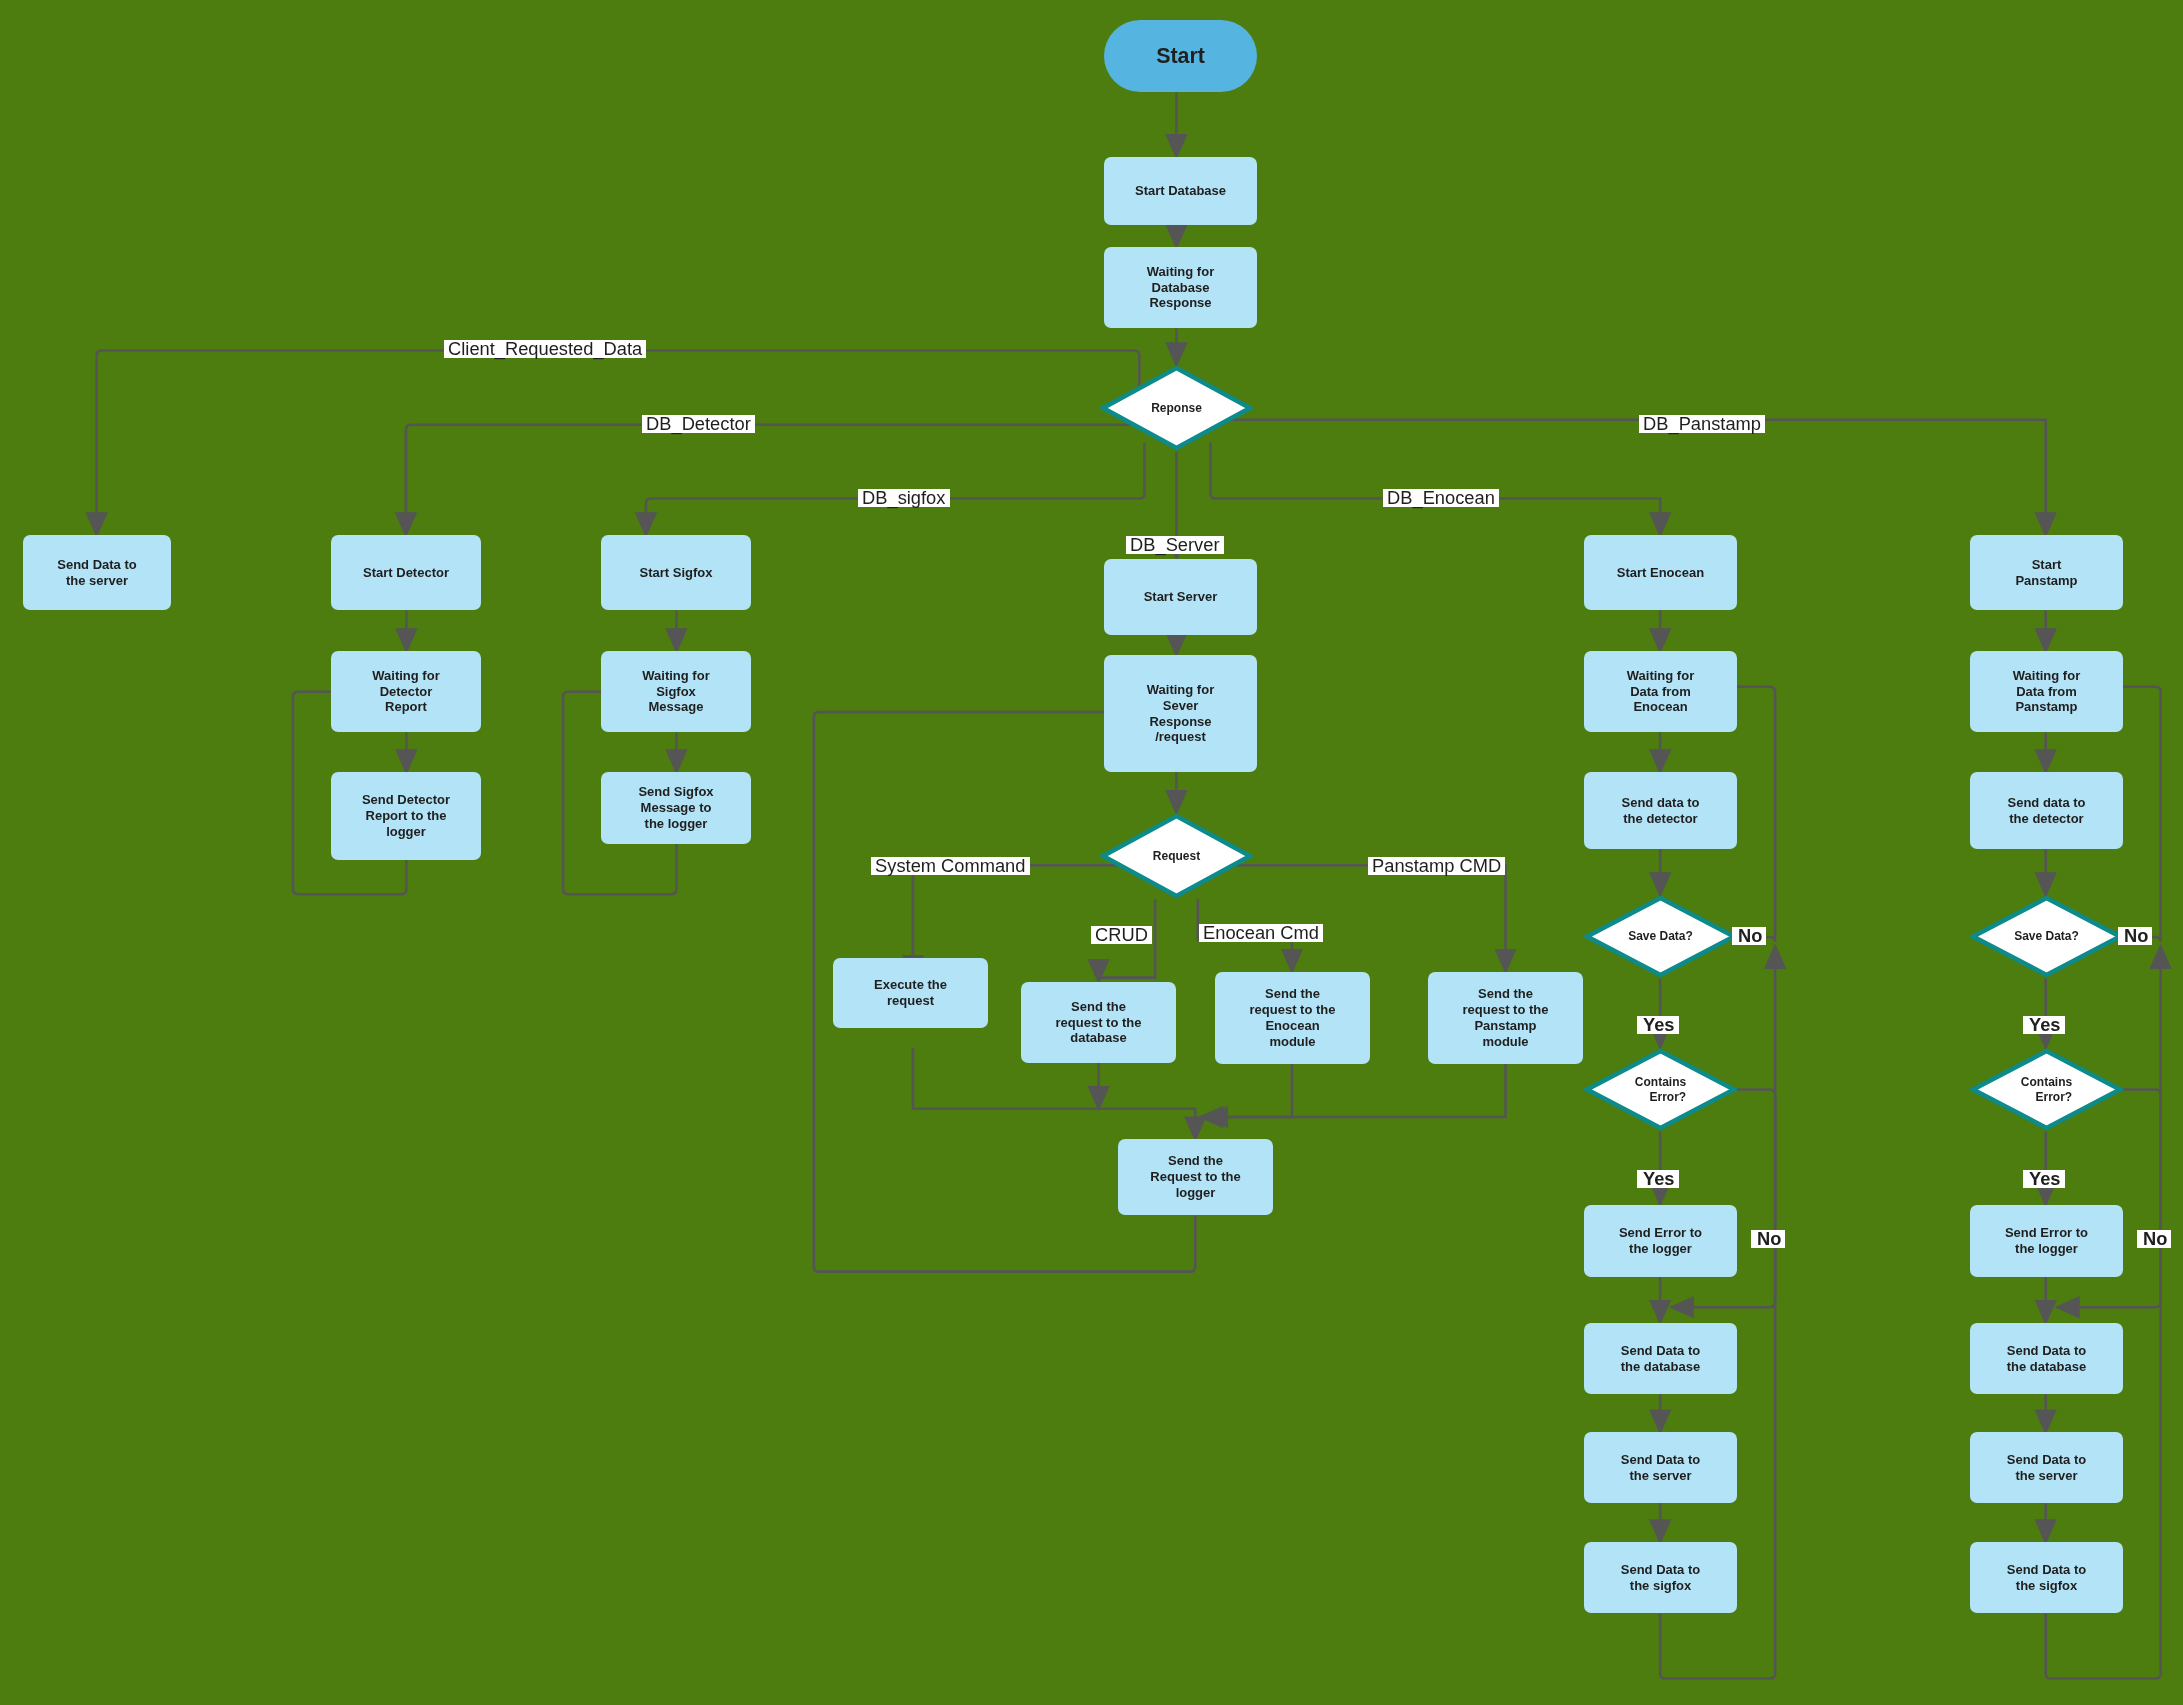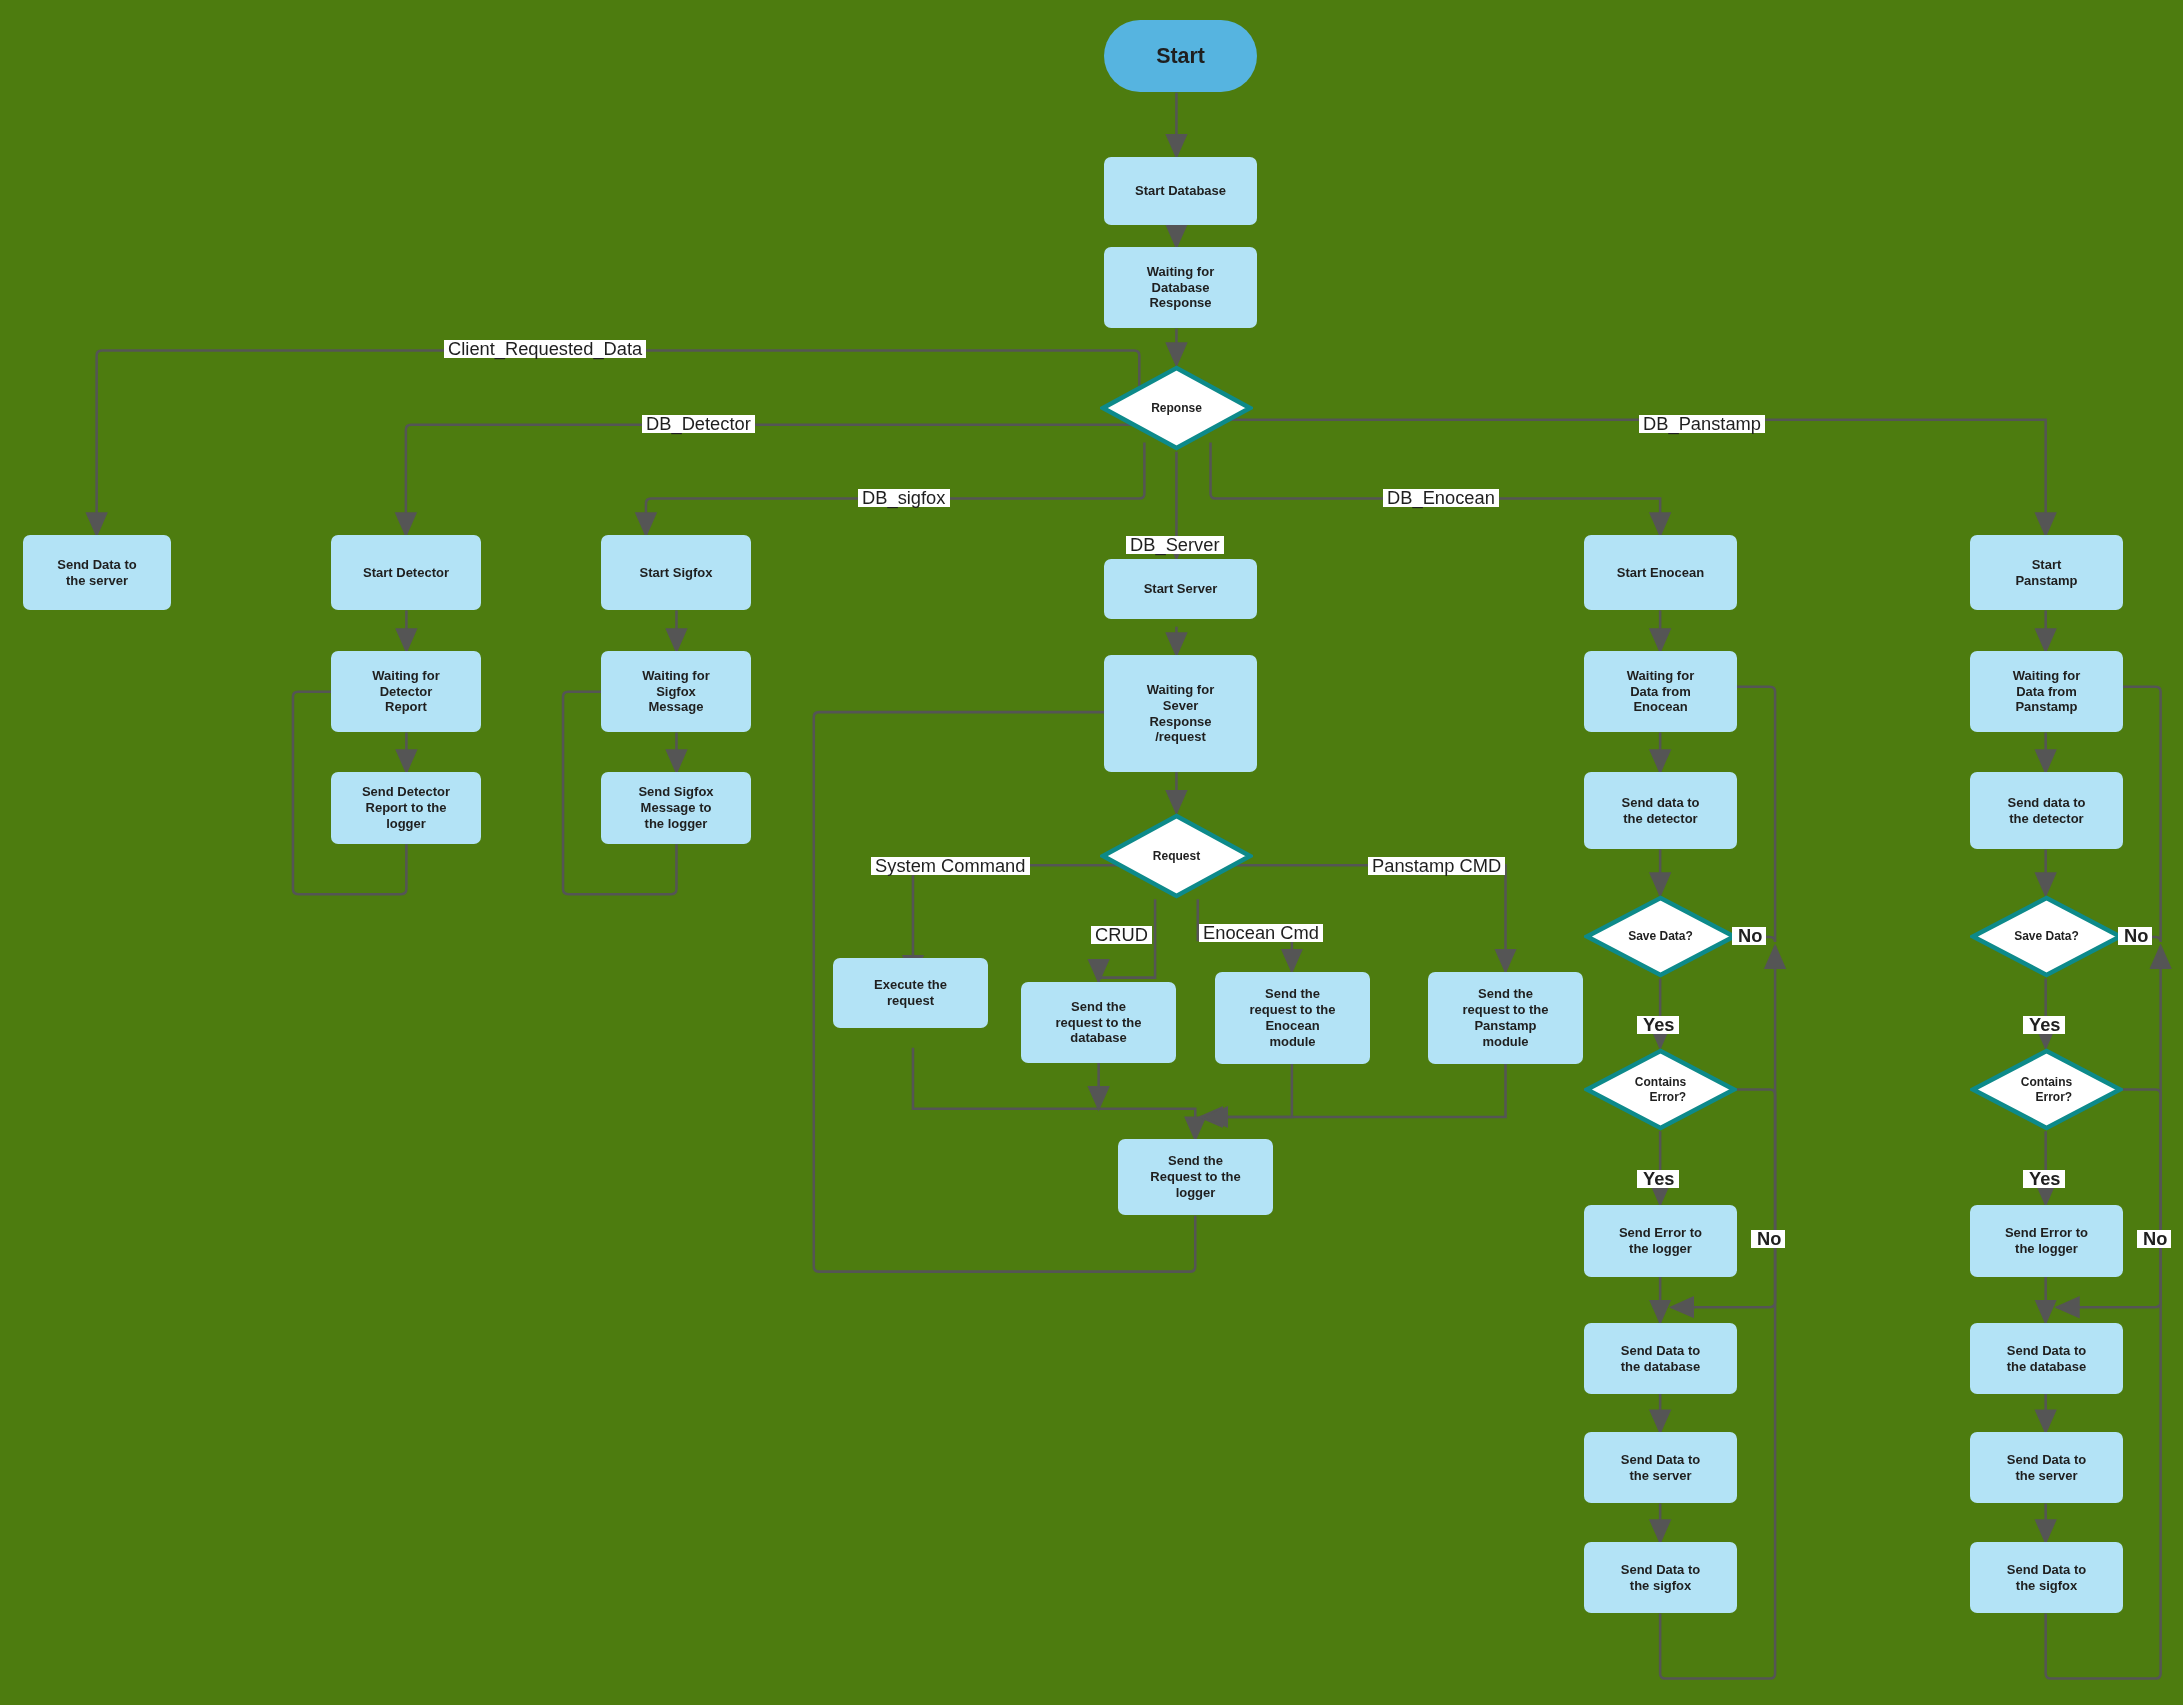--- a/index.html
+++ b/index.html
@@ -251,7 +251,7 @@
 the logger</span>
   </div>
 
-  <div class="node process" style="left:1104px; top:559px; width:153px; height:60px;">
+  <div class="node process" style="left:1104px; top:559px; width:153px; height:76px;">
     <span>Start Server</span>
   </div>
 

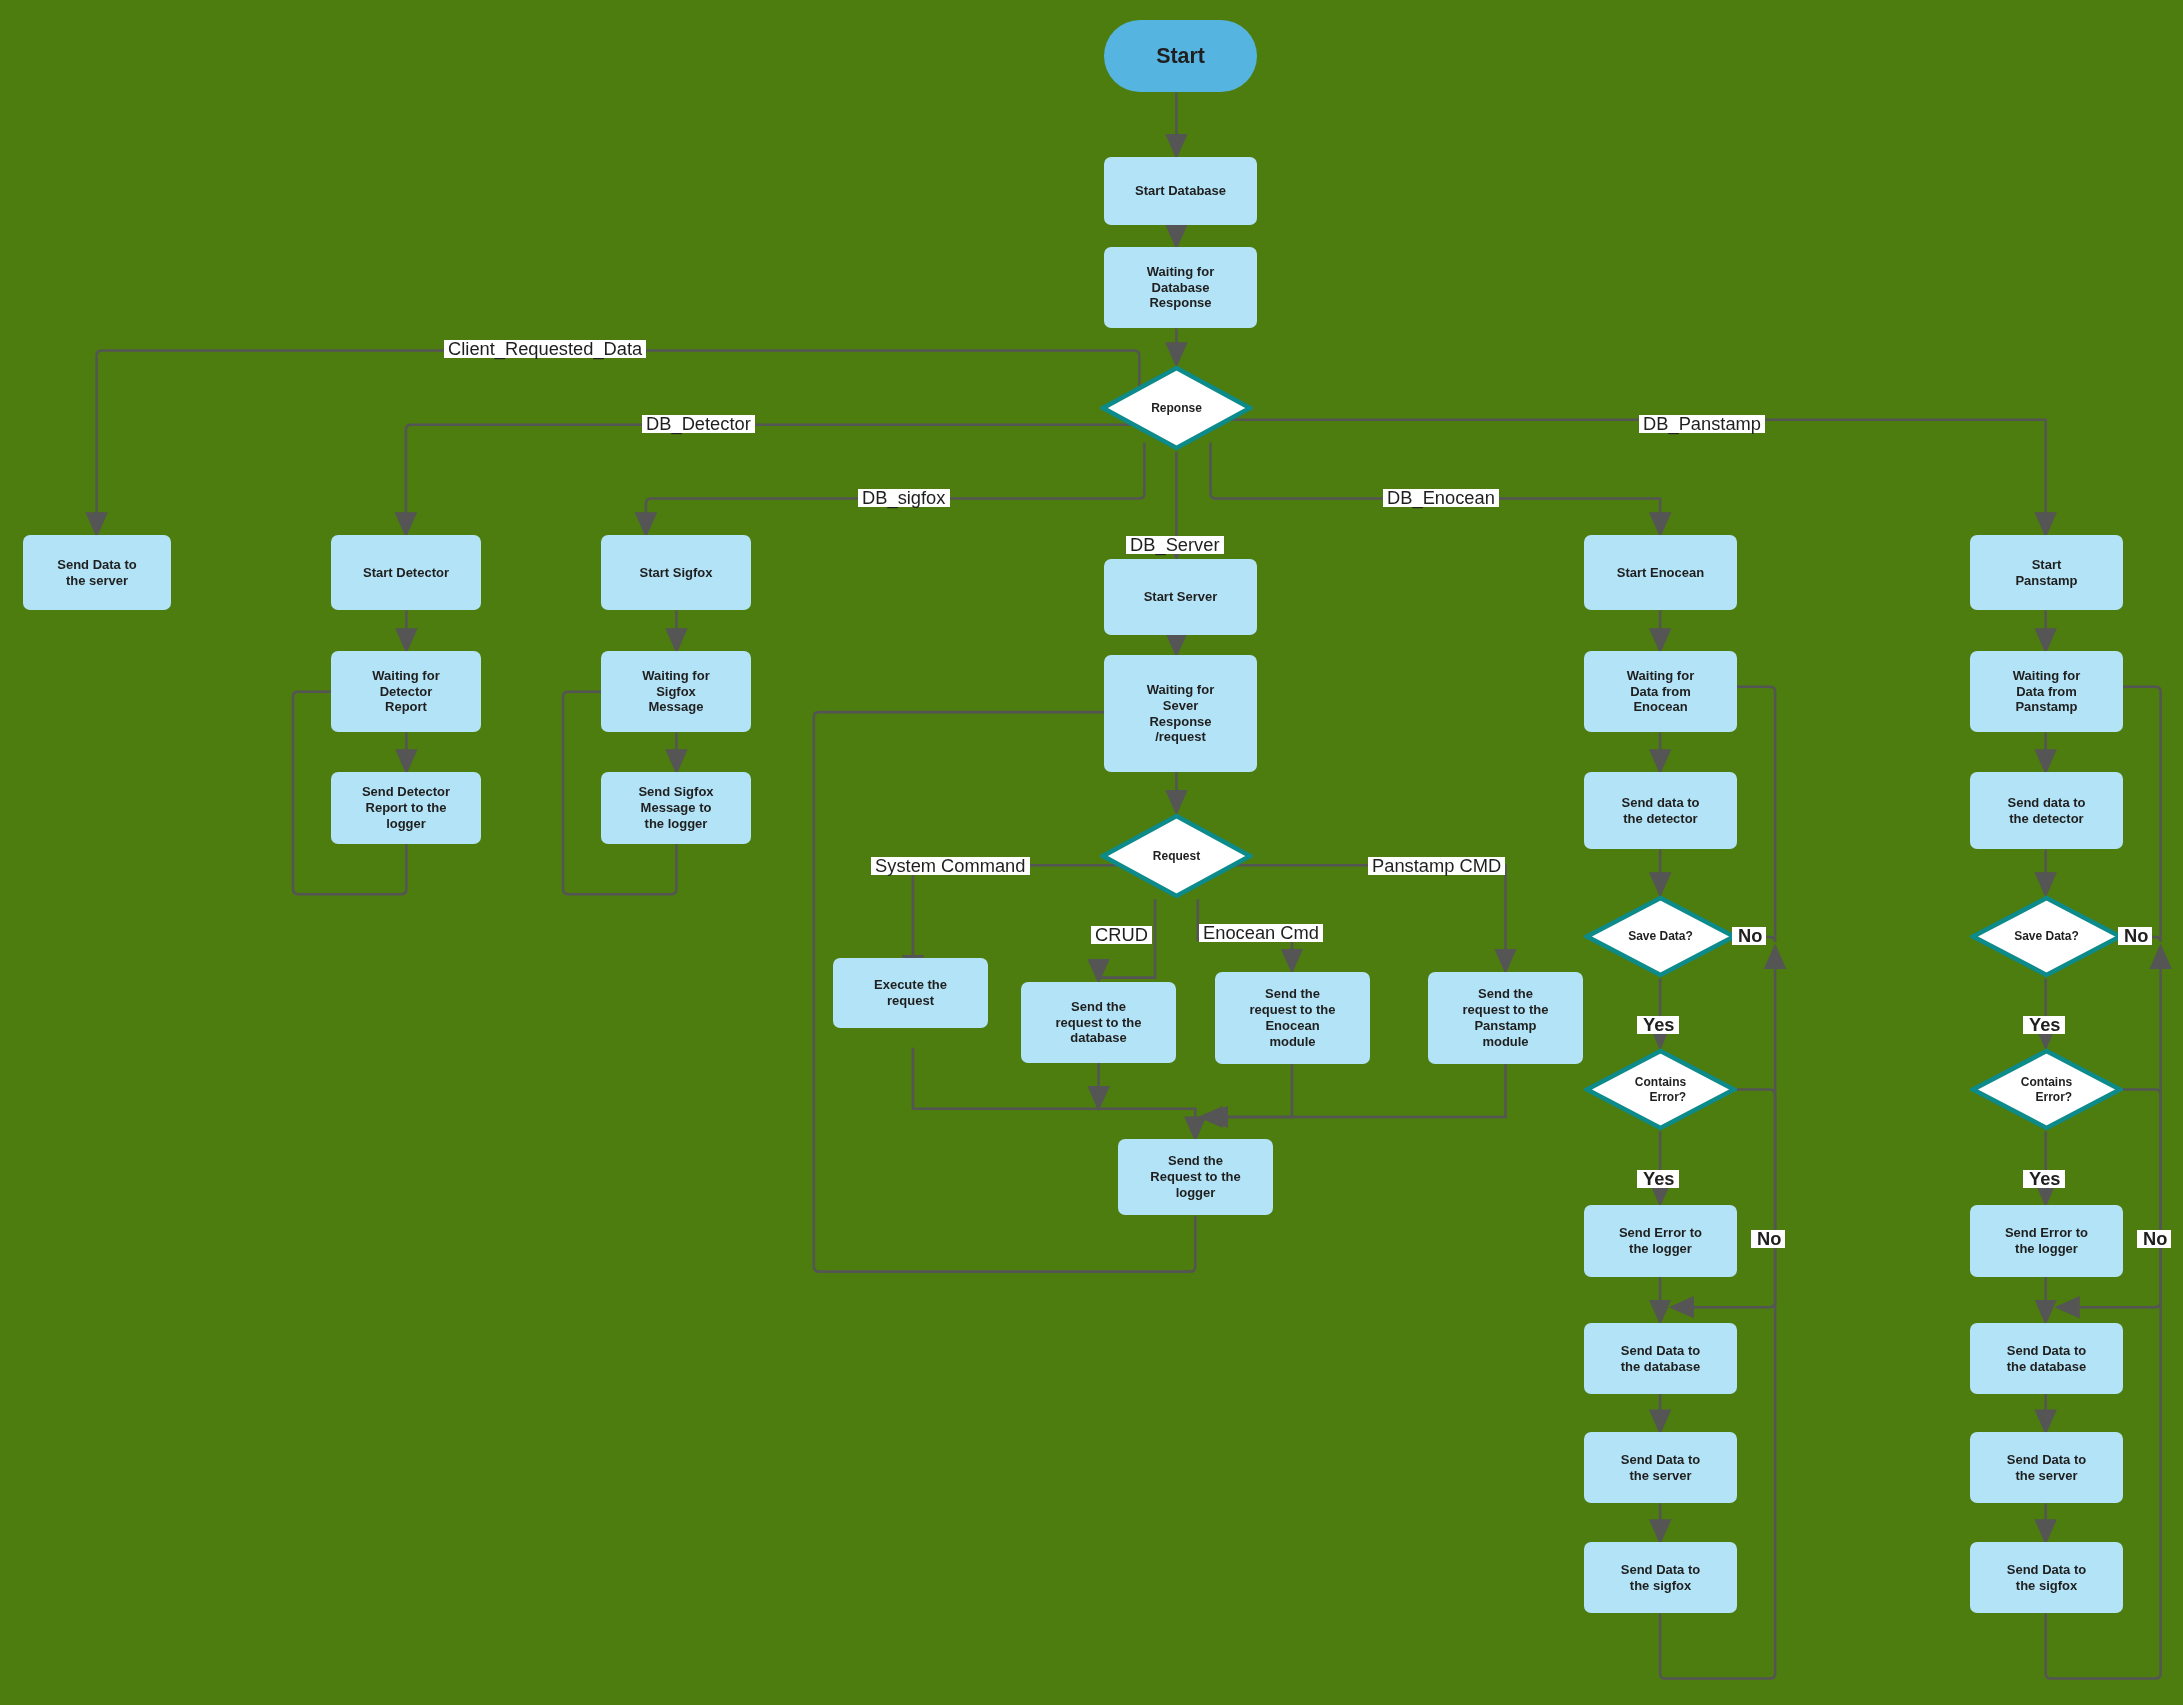--- a/index.html
+++ b/index.html
@@ -229,7 +229,7 @@
 Report</span>
   </div>
 
-  <div class="node process" style="left:331px; top:772px; width:150px; height:72px;">
+  <div class="node process" style="left:331px; top:772px; width:150px; height:88px;">
     <span>Send Detector
 Report to the
 logger</span>

